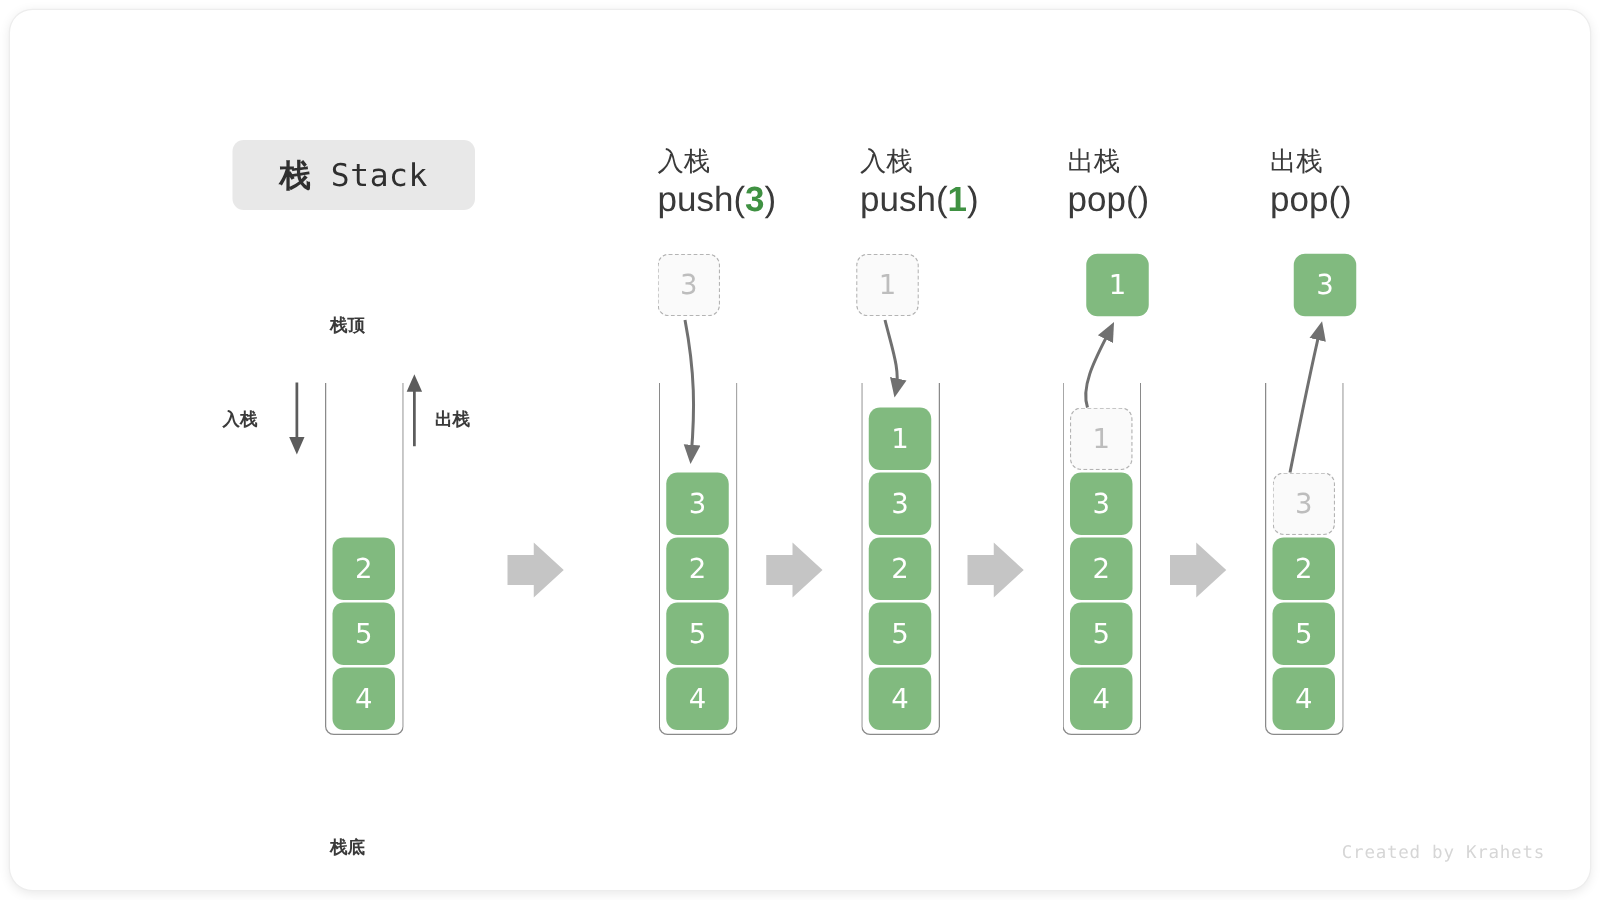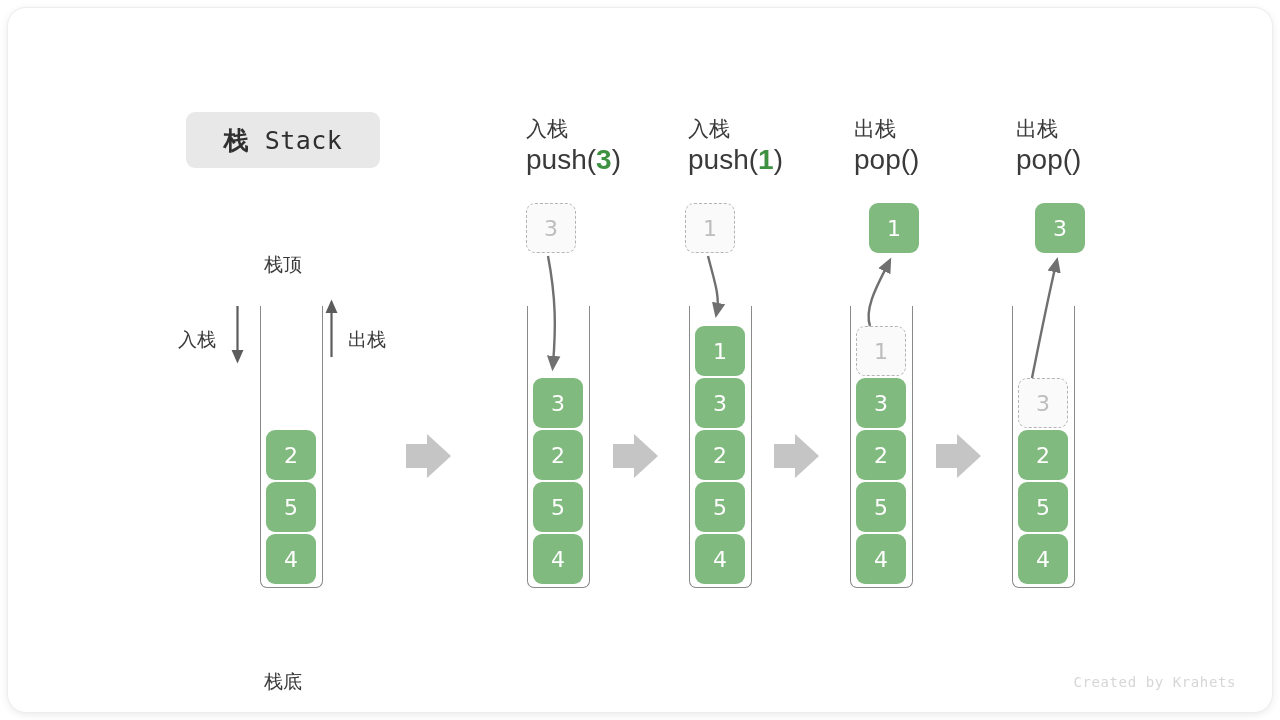--- a/index.html
+++ b/index.html
@@ -60,8 +60,8 @@
   .cn-label {
     position: absolute;
     color: #3a3a3a;
-    font-size: 19px;
-    font-weight: normal;
+    font-size: 14px;
+    font-weight: bold;
     white-space: nowrap;
   }
   .op-head {

